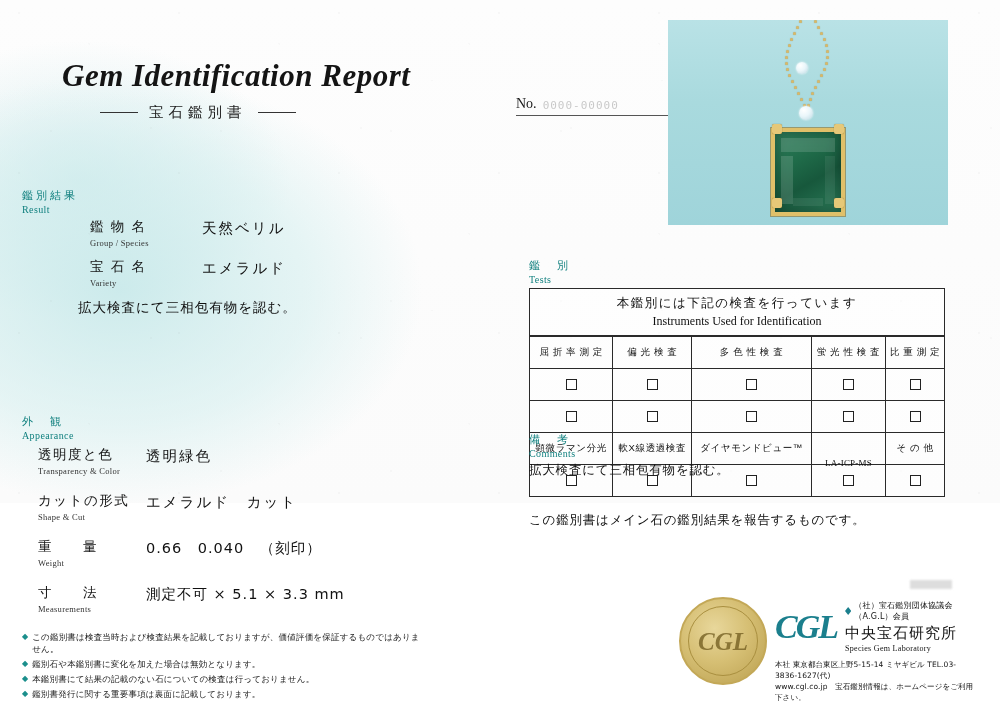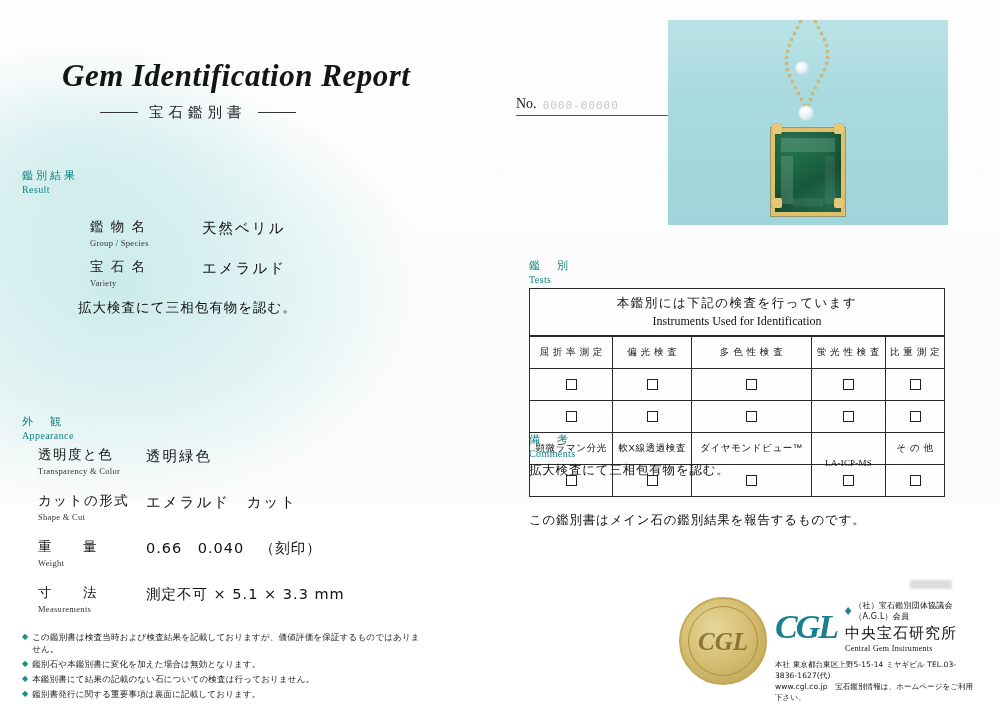--- a/index.html
+++ b/index.html
@@ -221,7 +221,7 @@
     <div class="prong" style="left:166px;top:178px;"></div>
   </div>
 
-  <div class="sect" style="left:22px;top:168px;">
+  <div class="sect" style="left:22px;top:188px;">
     <div class="jp-h">鑑別結果</div>
     <div class="en-h">Result</div>
   </div>

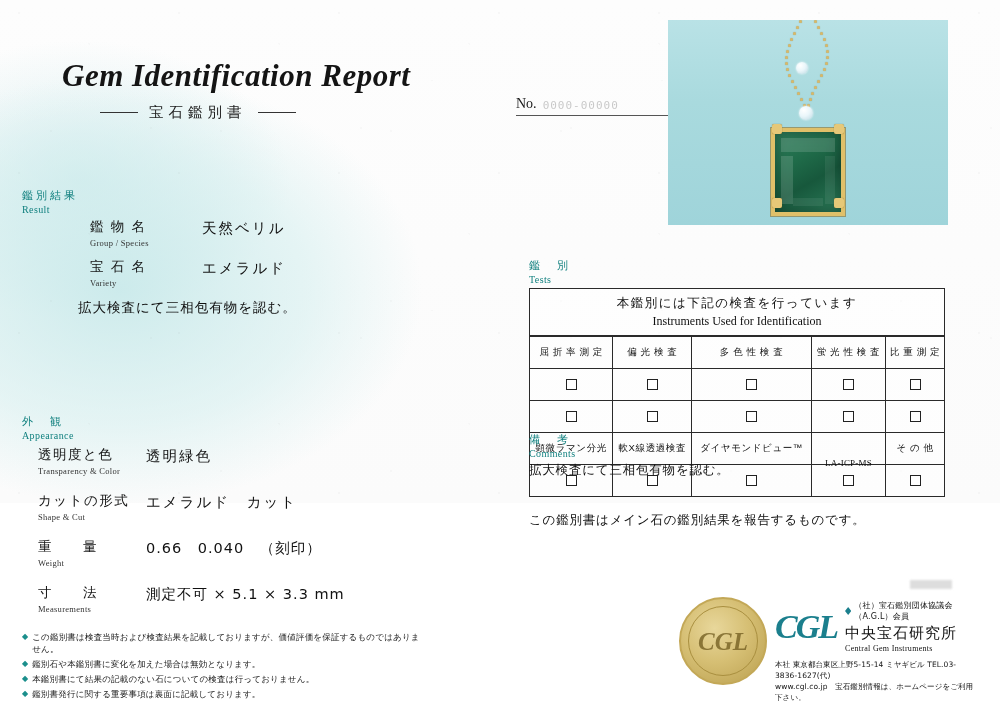--- a/index.html
+++ b/index.html
@@ -475,7 +475,7 @@
           <span>（社）宝石鑑別団体協議会（A.G.L）会員</span>
         </span>
         <div class="line2">中央宝石研究所</div>
-        <div class="line3">Central Gem Instruments</div>
+        <div class="line3">Species Gem Laboratory</div>
       </span>
     </div>
     <div id="addr">

